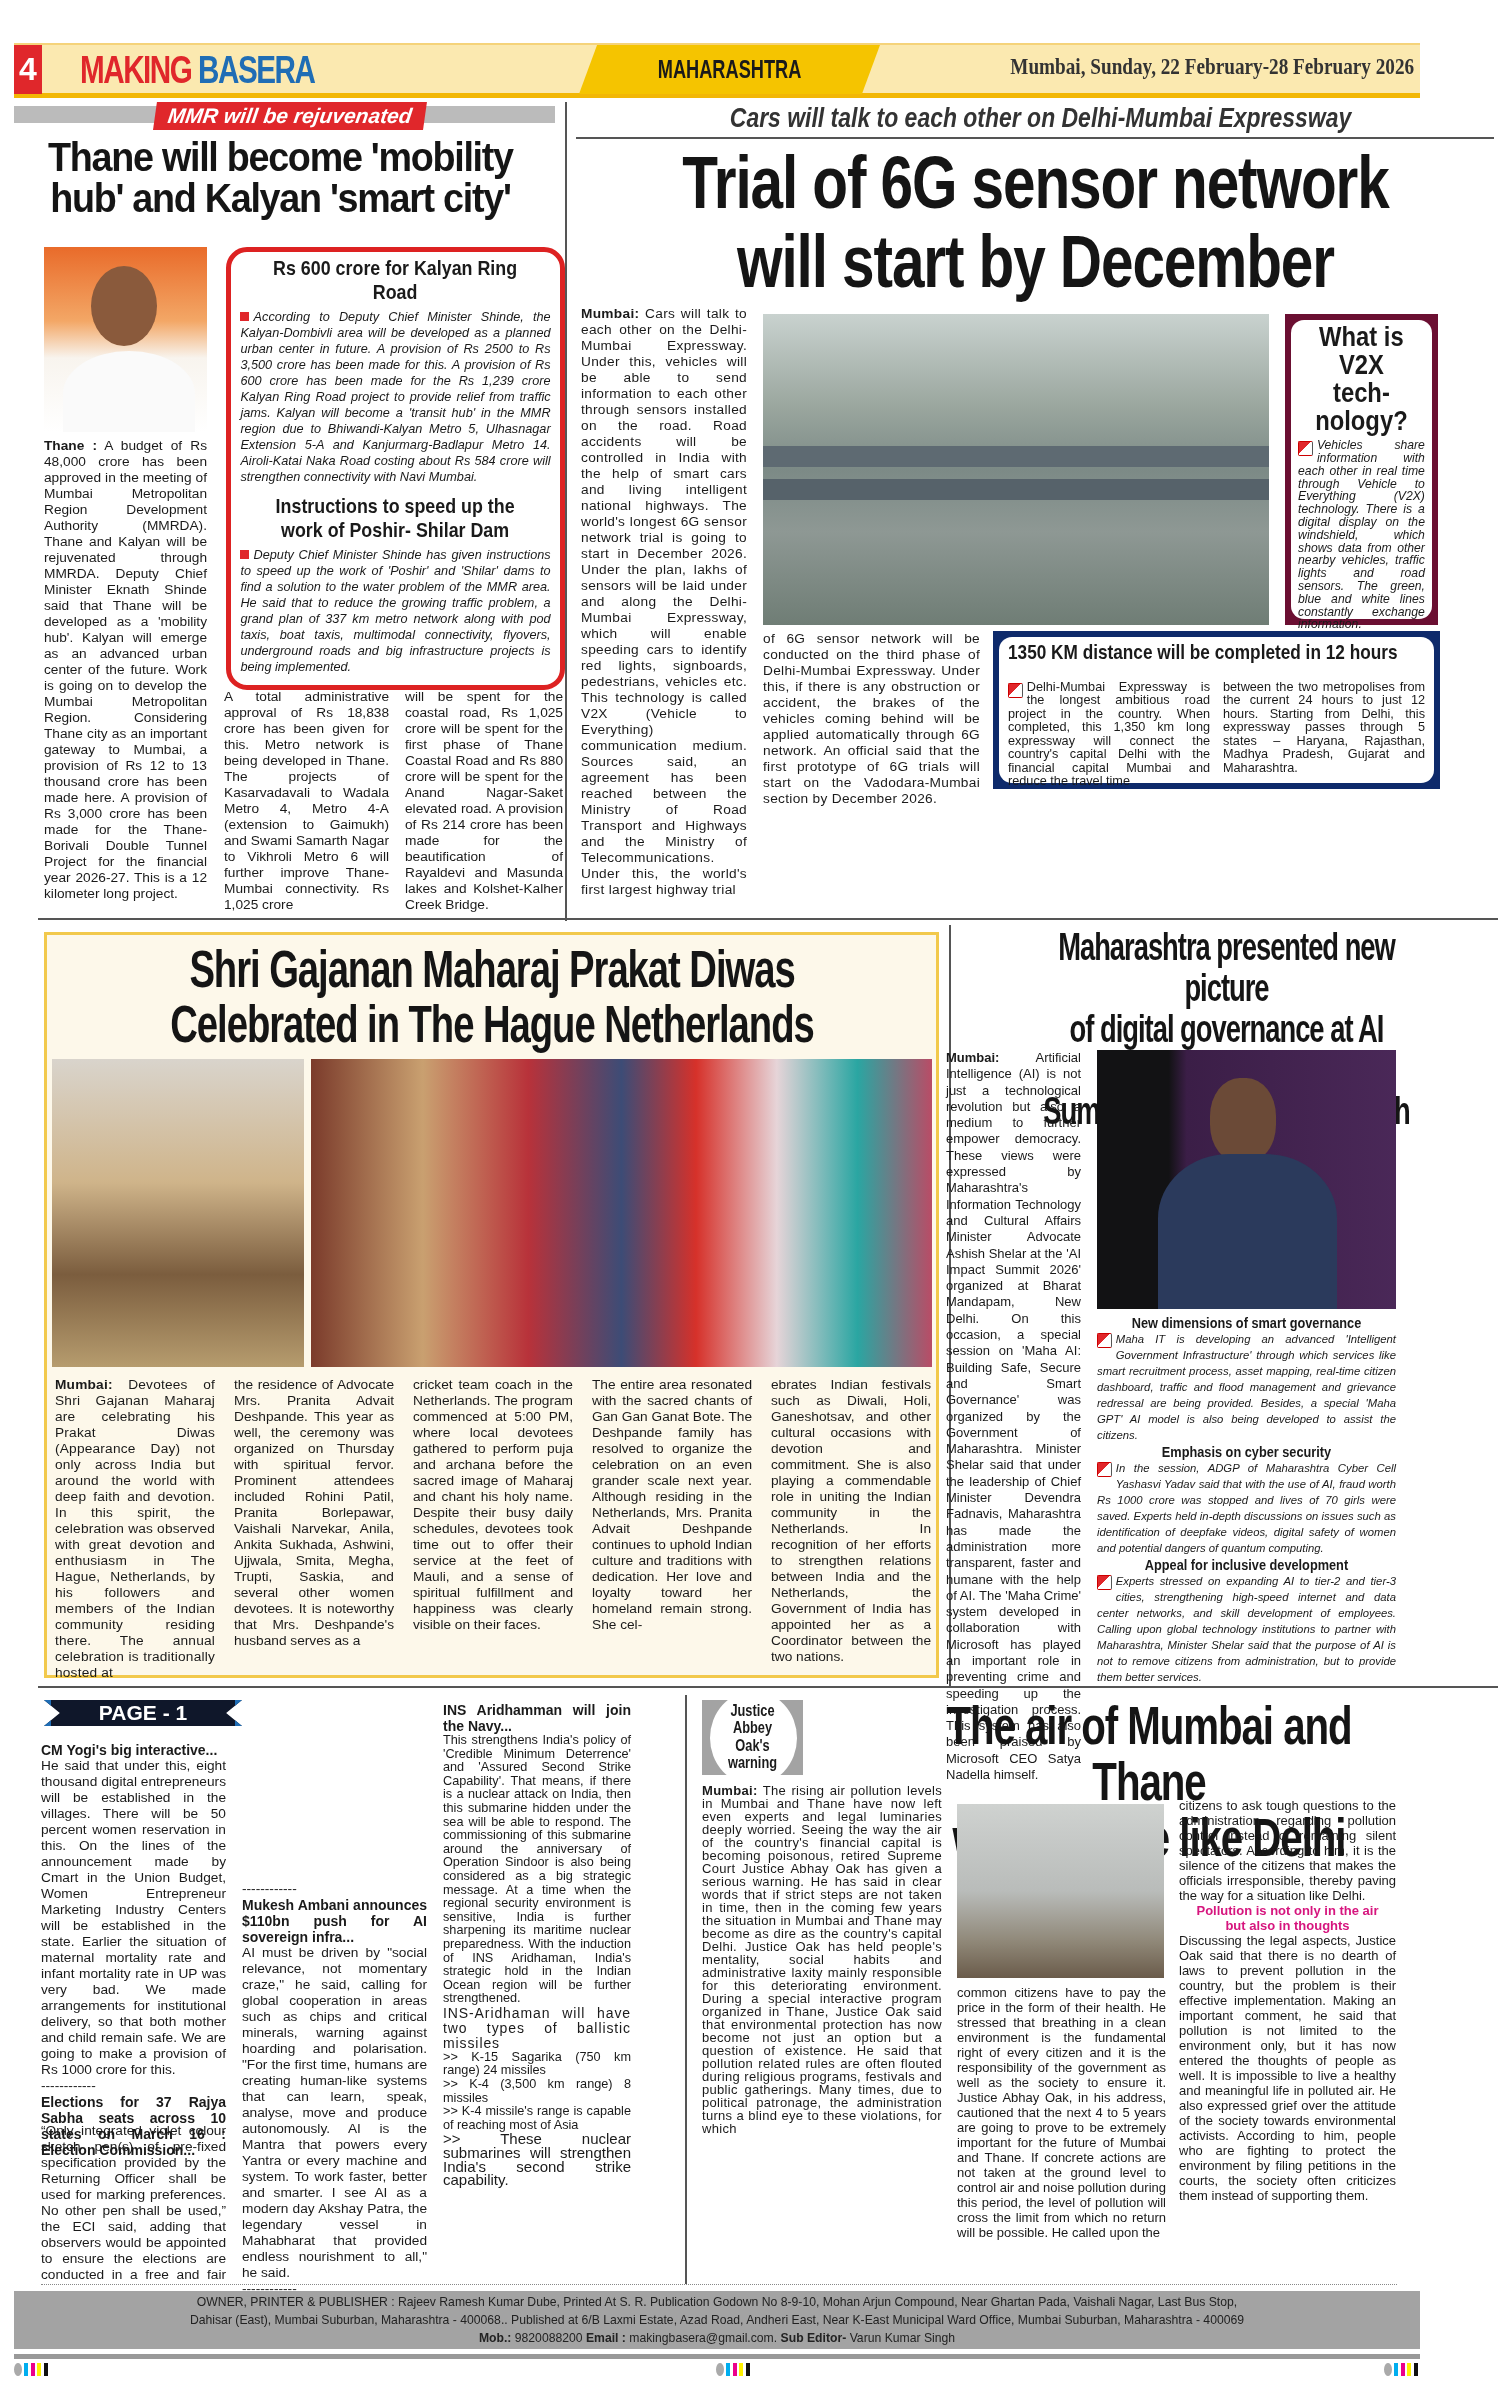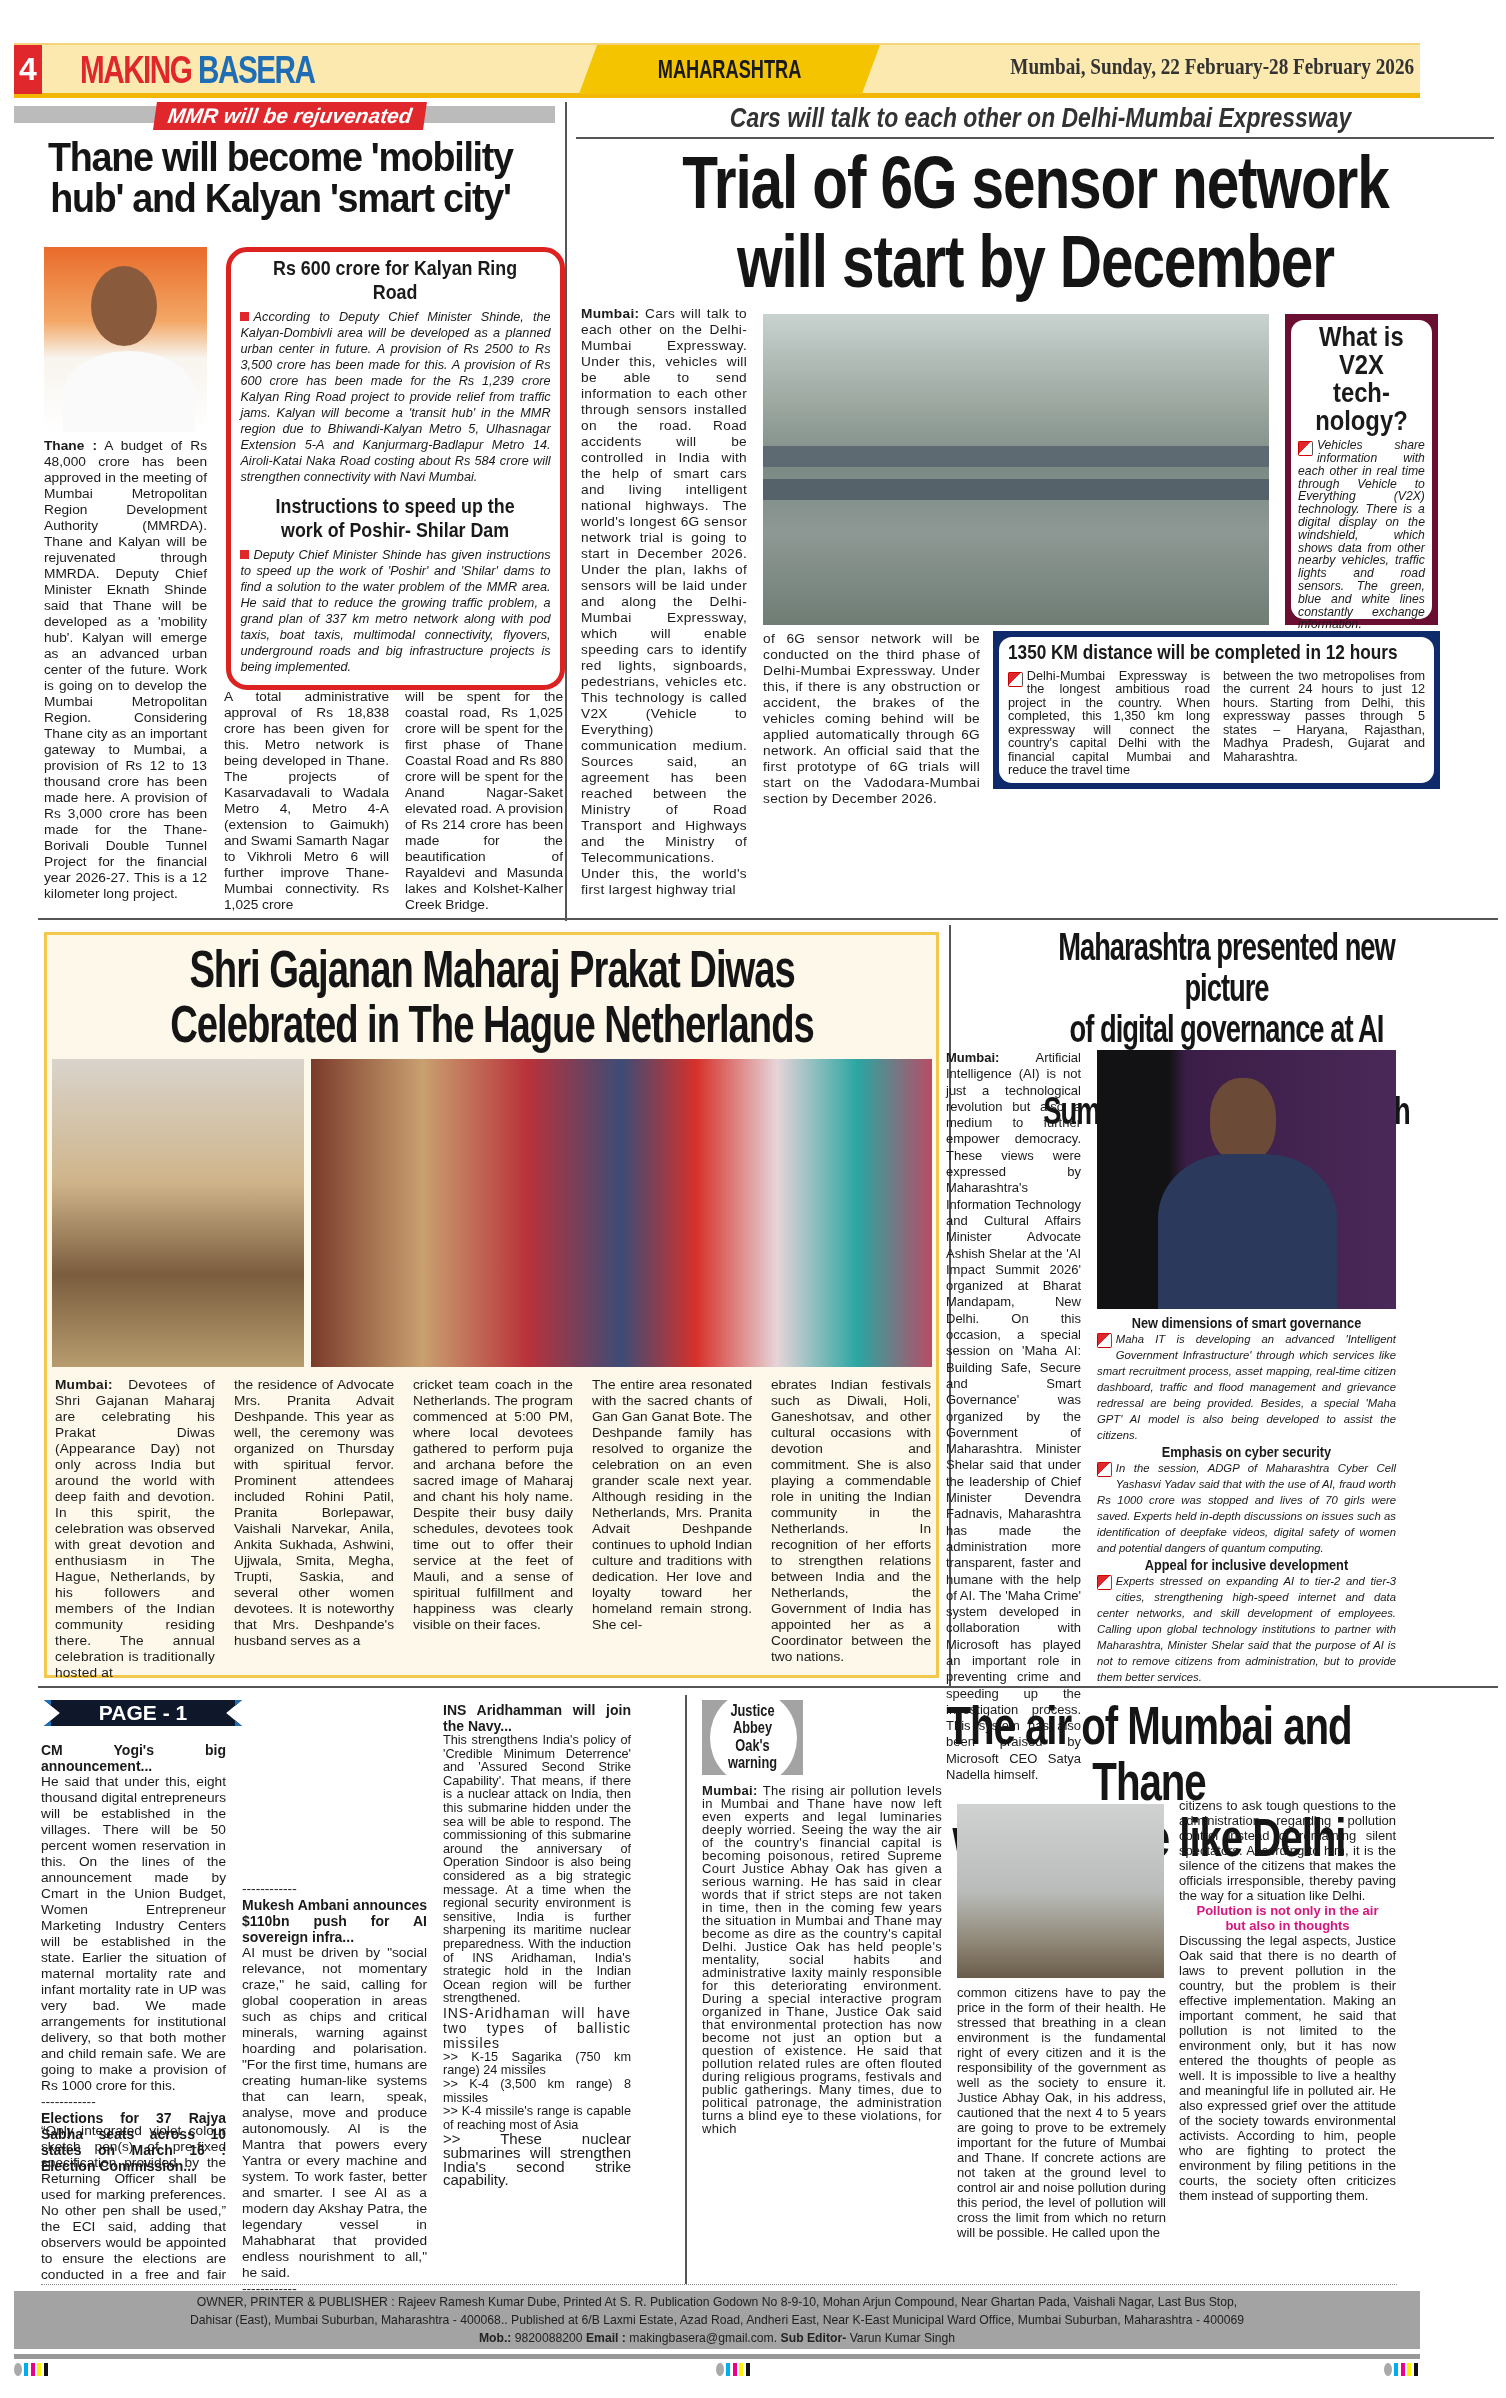--- a/index.html
+++ b/index.html
@@ -96,7 +96,7 @@
 <div class="abs" style="left:993px;top:631px;width:447px;height:158px;background:#0e2a6b;padding:5.6px">
   <div style="background:#fff;border-radius:13px;height:100%;padding:3.8px 9.4px">
     <div class="sub" style="font-size:21px;line-height:24.5px;white-space:nowrap;transform:scaleX(.82);transform-origin:left">1350 KM distance will be completed in 12 hours</div>
-    <div style="display:flex;gap:13px;margin-top:5px">
+    <div style="display:flex;gap:13px;margin-top:16px">
       <p class="body" style="flex:1;font-size:12.7px;line-height:13.5px"><span class="flag"></span><span>Delhi-Mumbai Expressway is the longest ambitious road project in the country. When completed, this 1,350 km long expressway will connect the country's capital Delhi with the financial capital Mumbai and reduce the travel time</span></p>
       <p class="body" style="flex:1;font-size:12.7px;line-height:13.5px">between the two metropolises from the current 24 hours to just 12 hours. Starting from Delhi, this expressway passes through 5 states – Haryana, Rajasthan, Madhya Pradesh, Gujarat and Maharashtra.</p>
     </div>

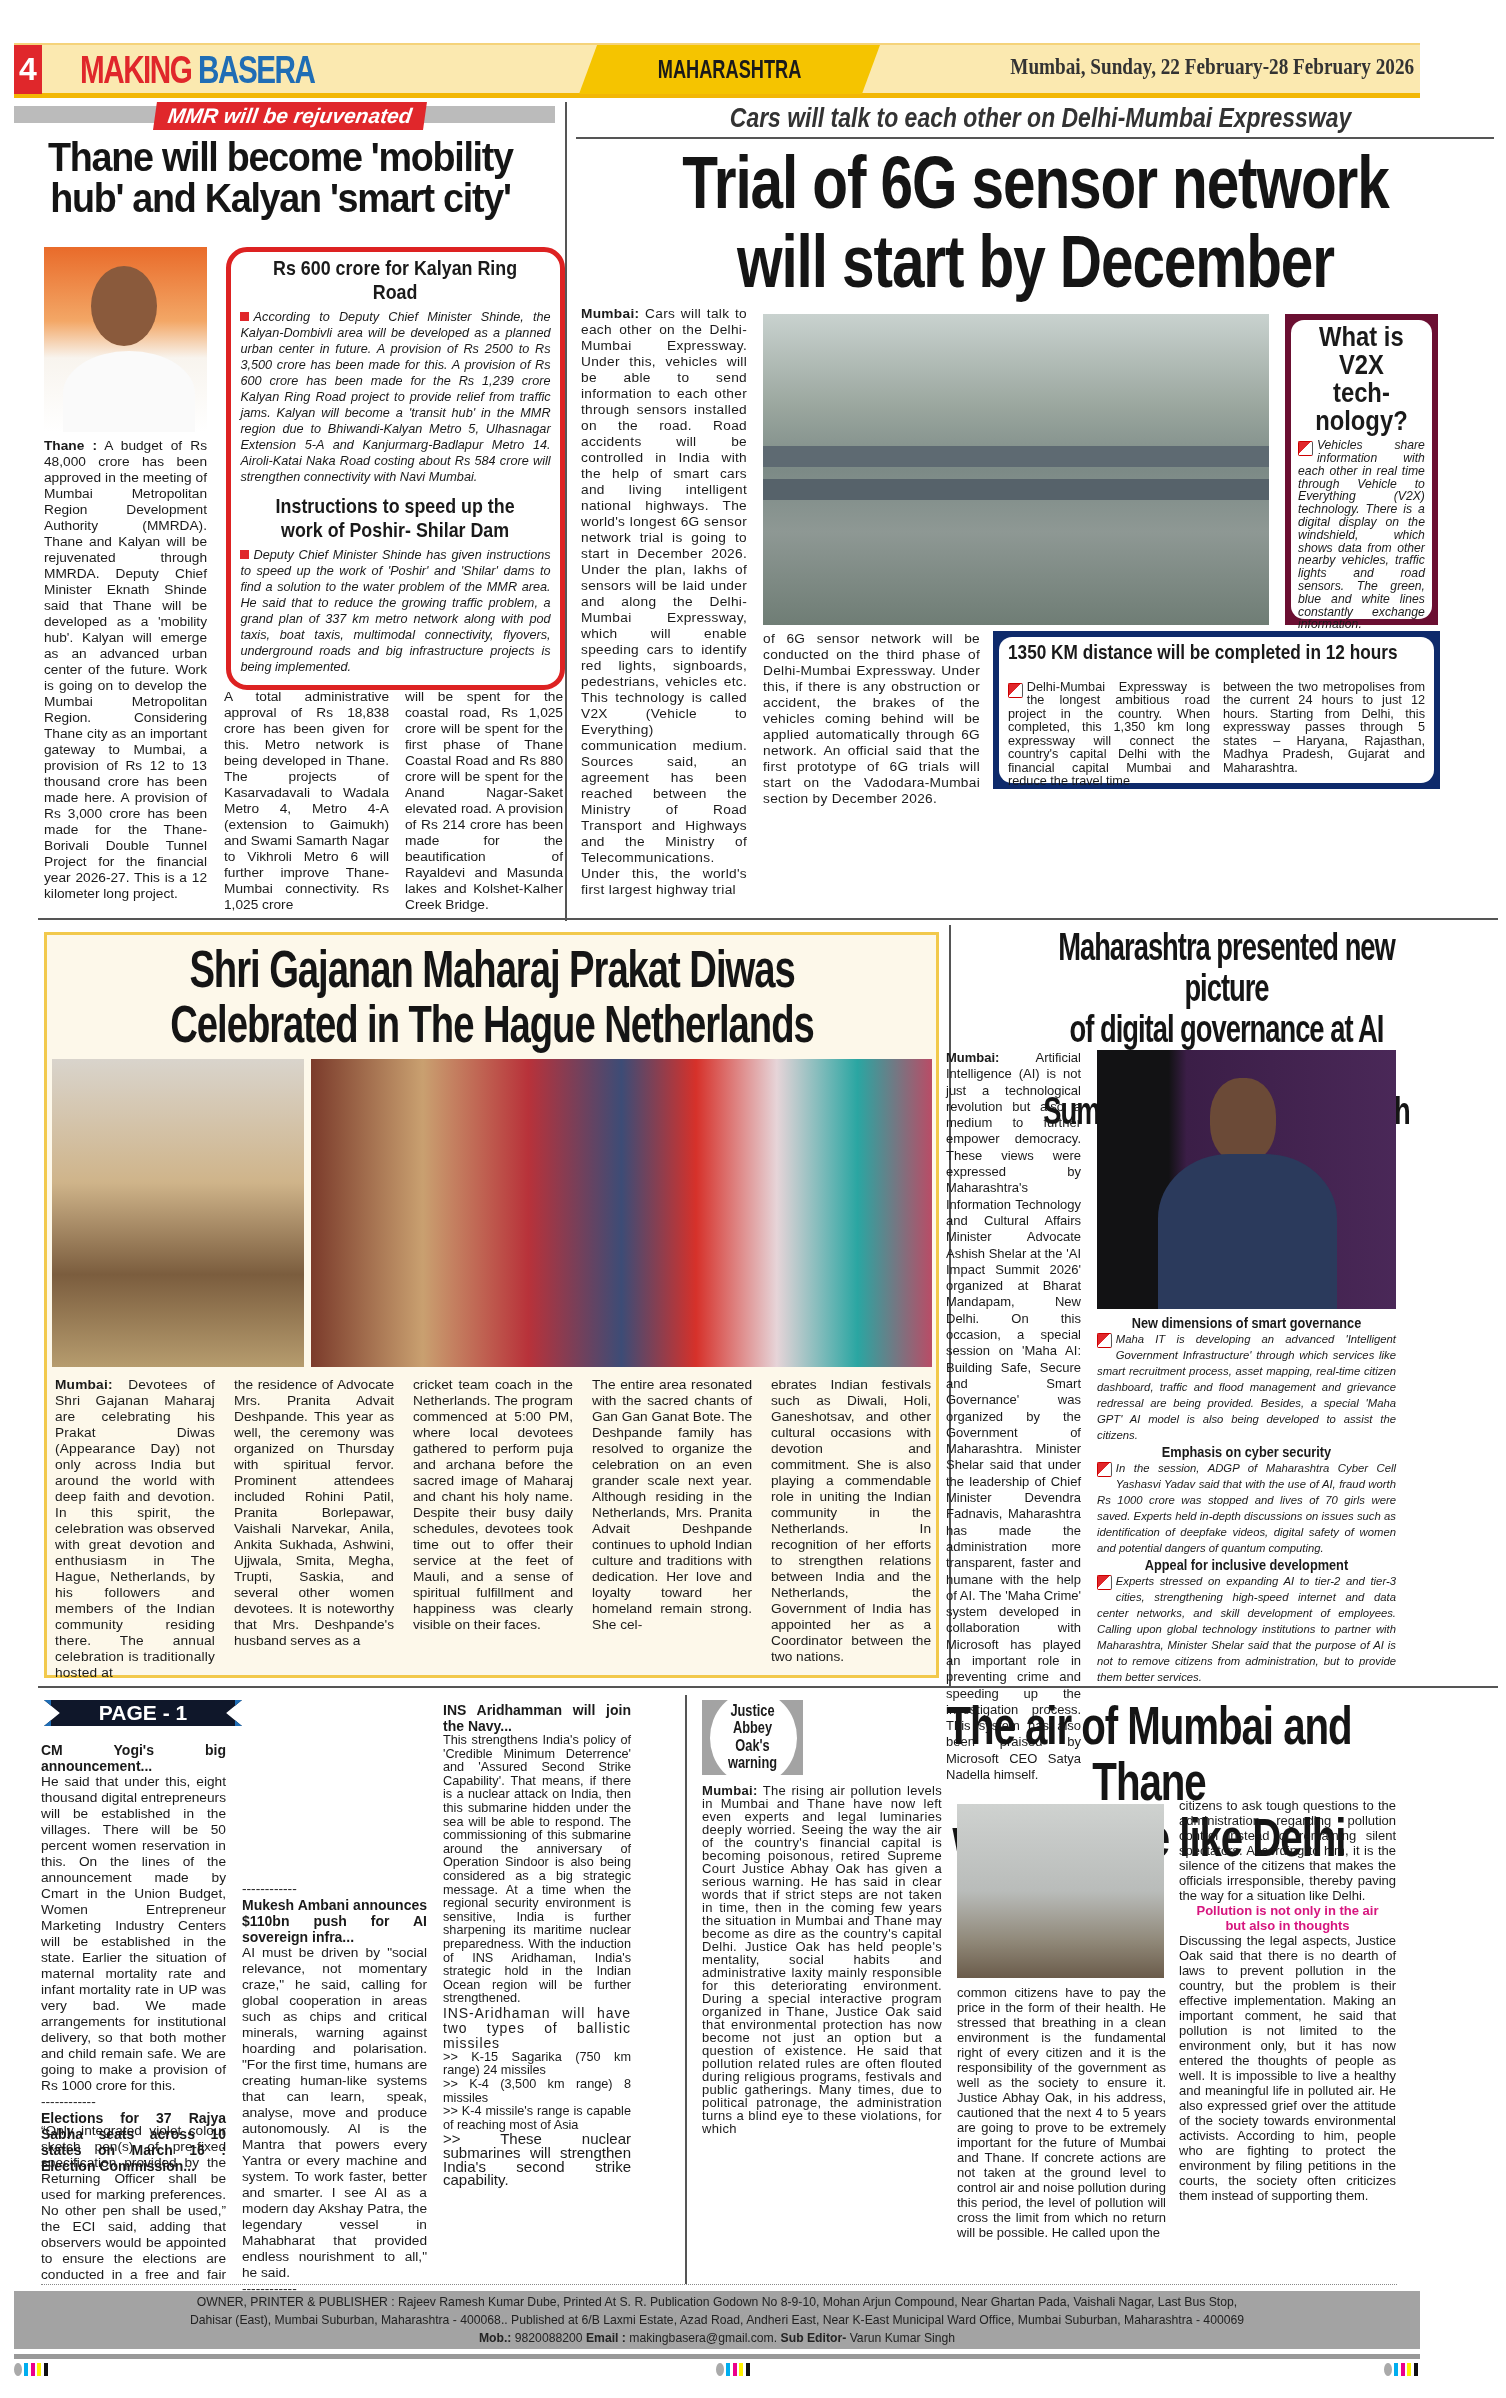--- a/index.html
+++ b/index.html
@@ -144,7 +144,7 @@
 
 <div class="abs" style="left:44px;top:1700px;width:198px;height:26px;background:#0f172a;clip-path:polygon(0 0,100% 0,92% 50%,100% 100%,0 100%,8% 50%);display:flex;align-items:center;justify-content:center;color:#fff;font-weight:bold;font-size:21px;border-left:7.5px solid #1f6db5;border-right:7.5px solid #1f6db5">PAGE - 1</div>
 <div class="abs" style="left:41px;top:1742px;width:185px">
-  <div class="body" style="font-weight:bold;font-size:14px">CM Yogi's big announcement...</div>
+  <div class="body" style="font-weight:bold;font-size:14px">CM Yogi's big interactive...</div>
   <p class="body">He said that under this, eight thousand digital entrepreneurs will be established in the villages. There will be 50 percent women reservation in this. On the lines of the announcement made by Cmart in the Union Budget, Women Entrepreneur Marketing Industry Centers will be established in the state. Earlier the situation of maternal mortality rate and infant mortality rate in UP was very bad. We made arrangements for institutional delivery, so that both mother and child remain safe. We are going to make a provision of Rs 1000 crore for this.</p>
   <div class="body">------------</div>
   <div class="body" style="font-weight:bold;font-size:14px">Elections for 37 Rajya Sabha seats across 10 states on March 16 : Election Commission...</div>

